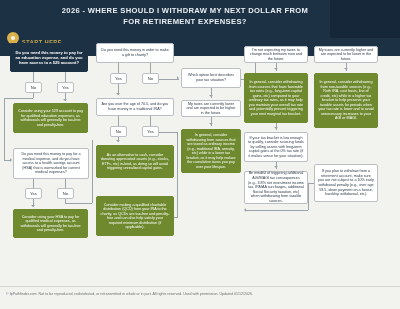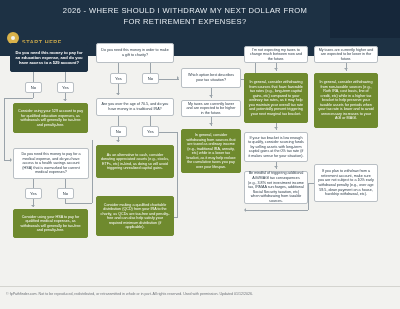--- a/index.html
+++ b/index.html
@@ -14,6 +14,7 @@
   .header{
     position:absolute;left:0;top:0;width:400px;height:56px;
     background:#1d3144;
+    font-weight:bold;
   }
   .header-dark-right{
     position:absolute;left:330px;top:0;width:70px;height:38px;

